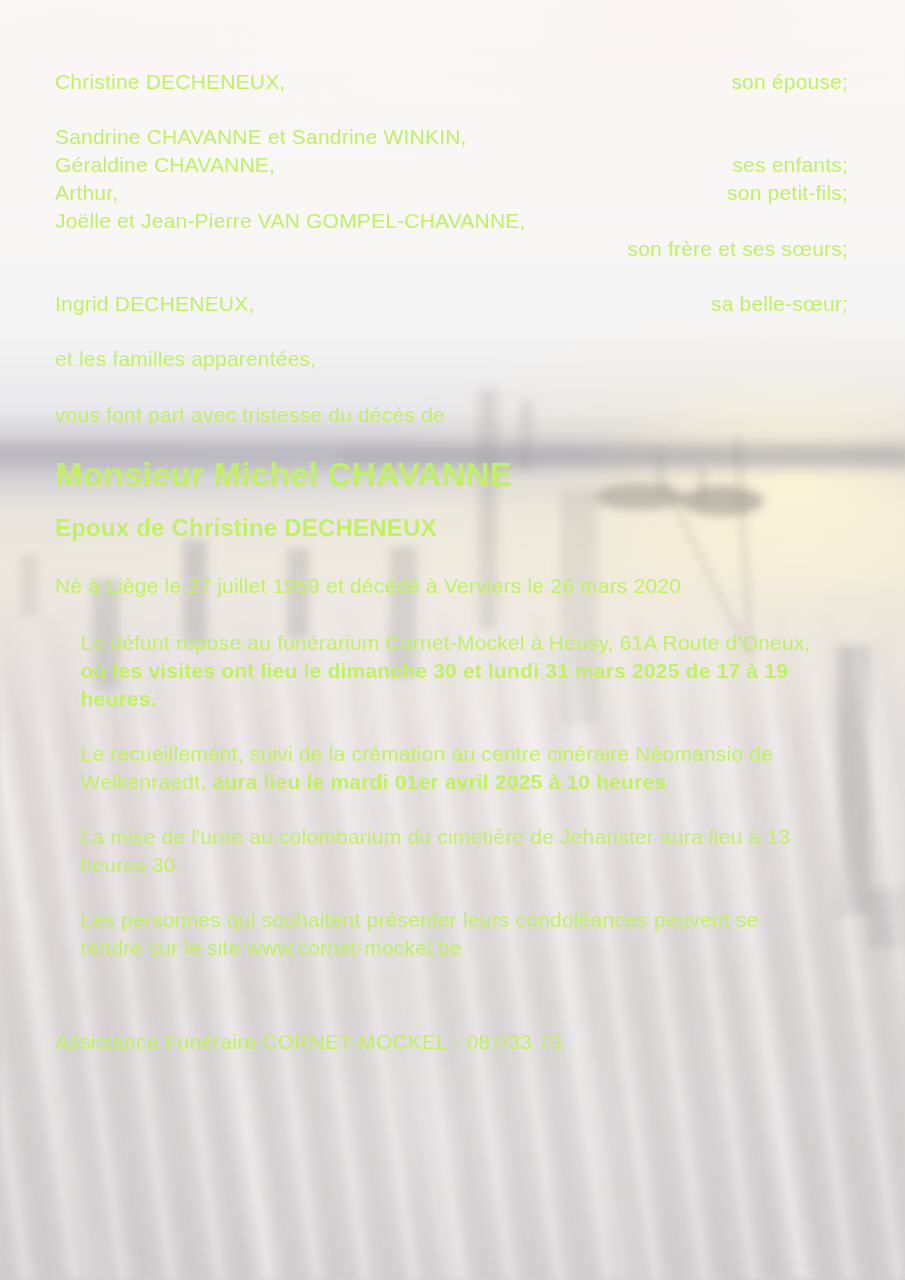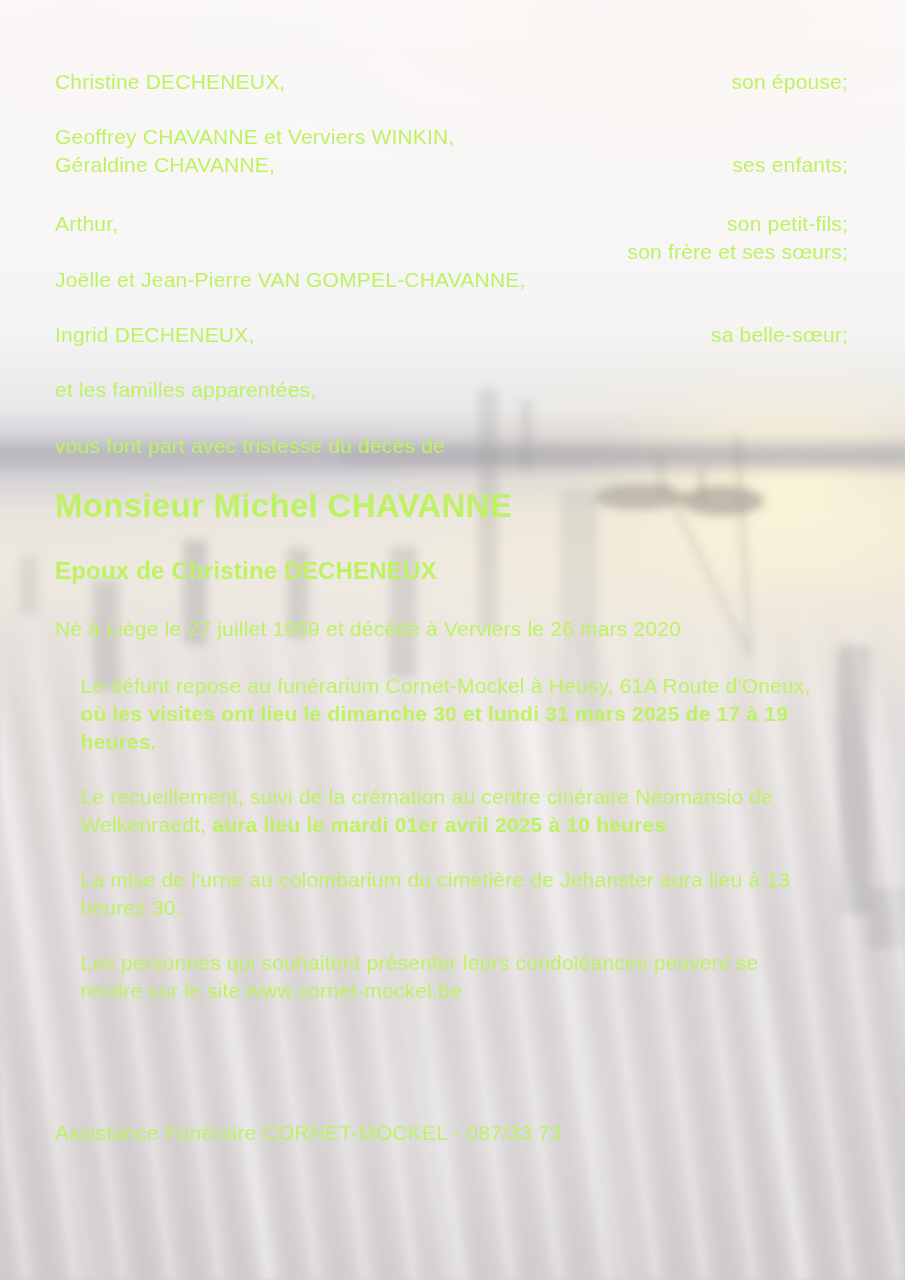--- a/index.html
+++ b/index.html
@@ -151,7 +151,7 @@
     </div>
 
     <div class="fam-row gap-sm">
-      <span>Geoffrey CHAVANNE et Verviers WINKIN,</span>
+      <span>Sandrine CHAVANNE et Sandrine WINKIN,</span>
       <span></span>
     </div>
     <div class="fam-row">

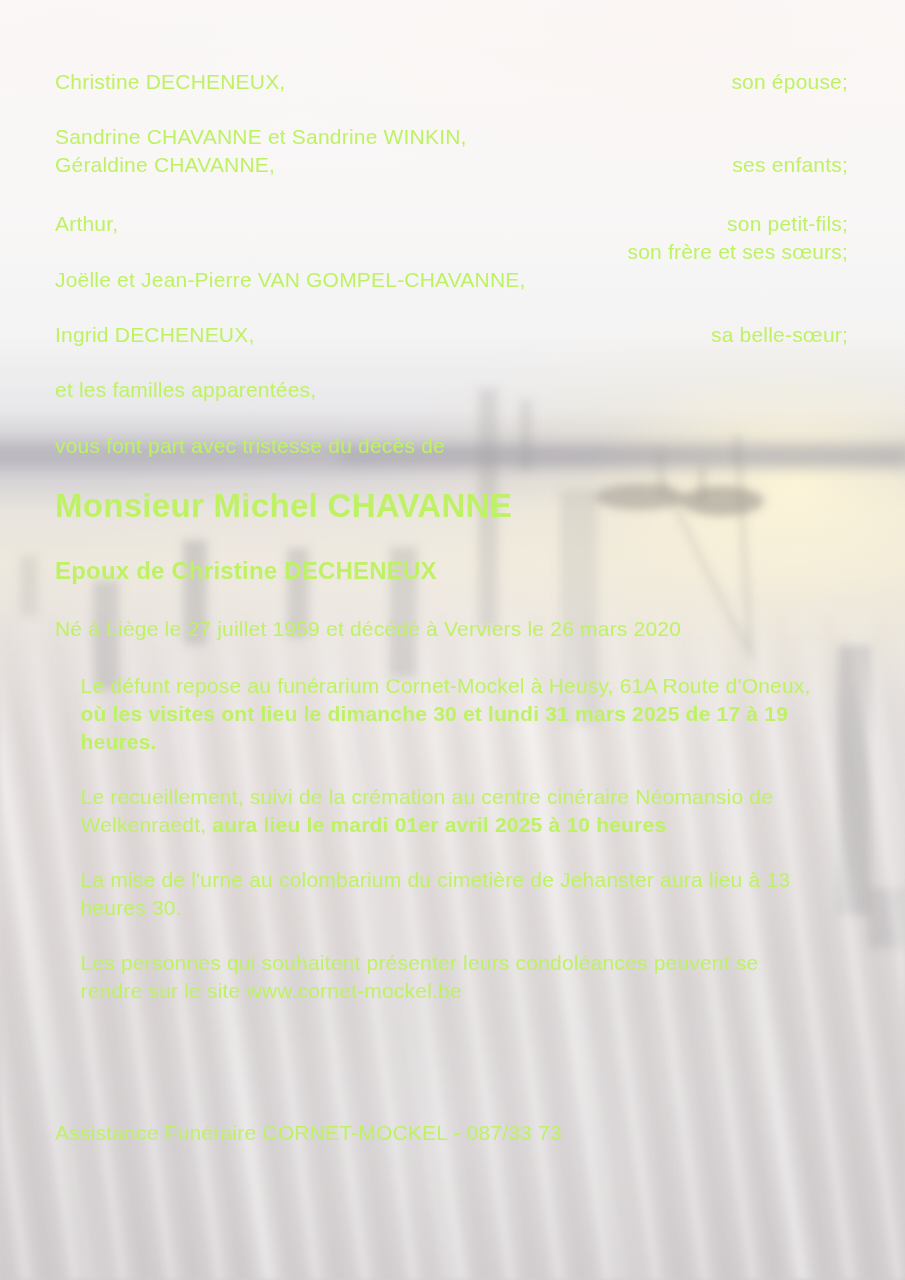--- a/index.html
+++ b/index.html
@@ -80,7 +80,7 @@
   }
   .fam-row{display:flex;justify-content:space-between;white-space:nowrap;}
   .gap-sm{margin-top:27px;}
-  .gap-md{margin-top:31px;}
+  .gap-md{}
   .center{text-align:left;}
   .announce{margin-top:28px;}
   .deceased-name{

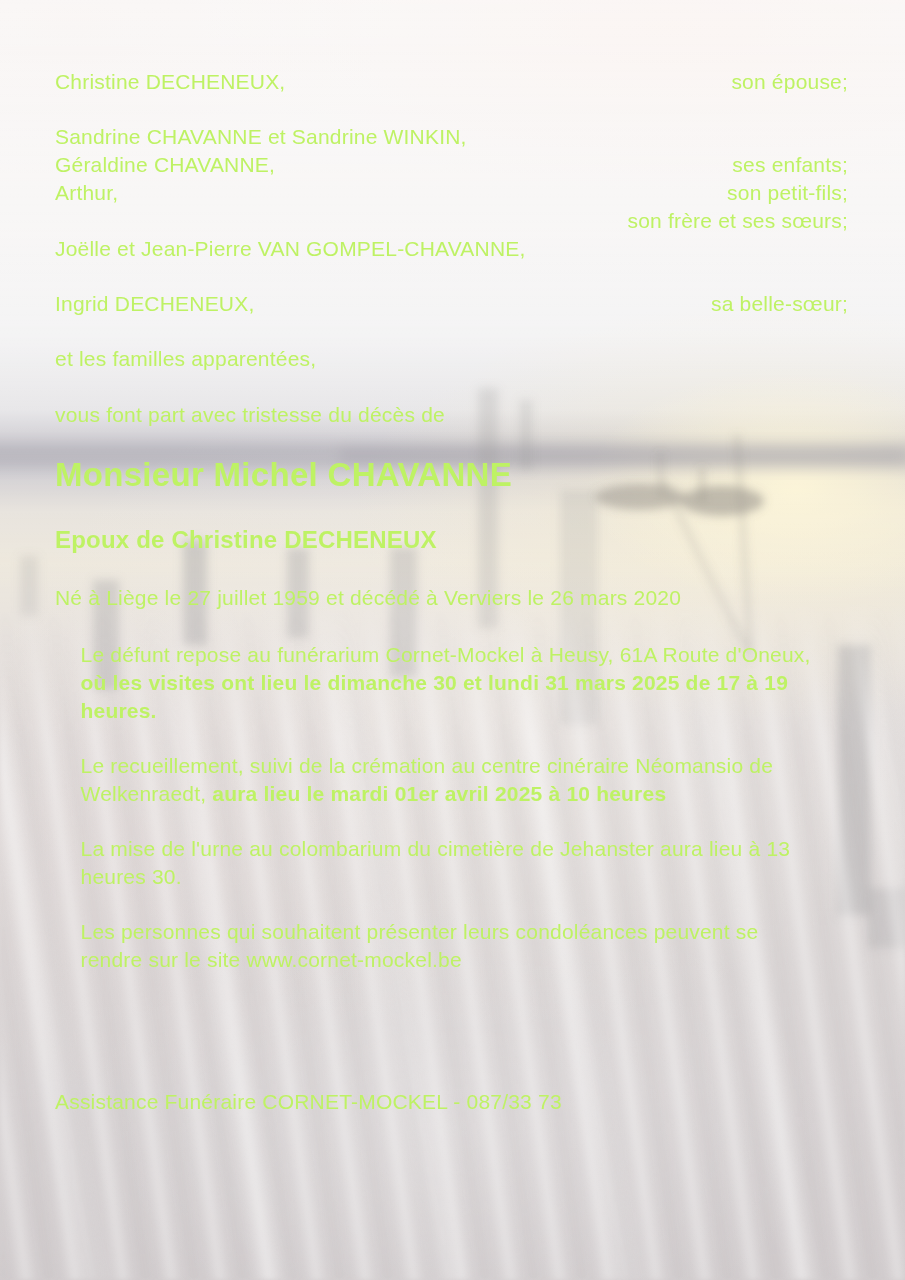--- a/index.html
+++ b/index.html
@@ -165,12 +165,12 @@
     </div>
 
     <div class="fam-row">
+      <span>Joëlle et Jean-Pierre VAN GOMPEL-CHAVANNE,</span>
+      <span></span>
+    </div>
+    <div class="fam-row">
       <span></span>
       <span>son frère et ses sœurs;</span>
-    </div>
-    <div class="fam-row">
-      <span>Joëlle et Jean-Pierre VAN GOMPEL-CHAVANNE,</span>
-      <span></span>
     </div>
 
     <div class="fam-row gap-sm">

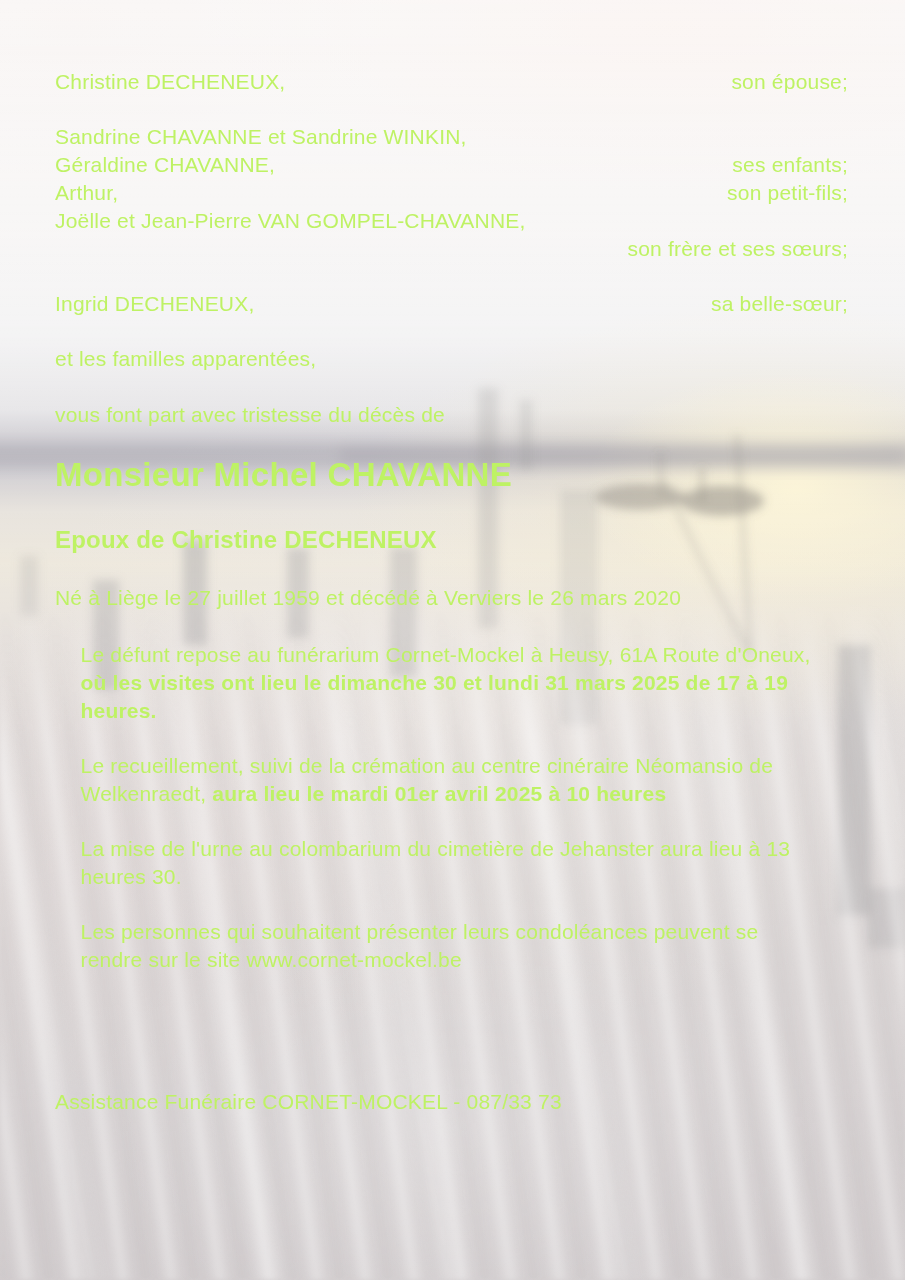--- a/index.html
+++ b/index.html
@@ -87,7 +87,7 @@
     margin-top:24px;
     font-size:33px;line-height:44px;font-weight:bold;letter-spacing:.3px;
   }
-  .spouse{margin-top:27px;font-size:24px;line-height:32px;font-weight:bold;}
+  .spouse{margin-top:15px;font-size:24px;line-height:32px;font-weight:bold;}
   .life-dates{margin-top:28px;}
   .para{max-width:742px;margin:27px auto 0;}
   .para.first{margin-top:29px;}

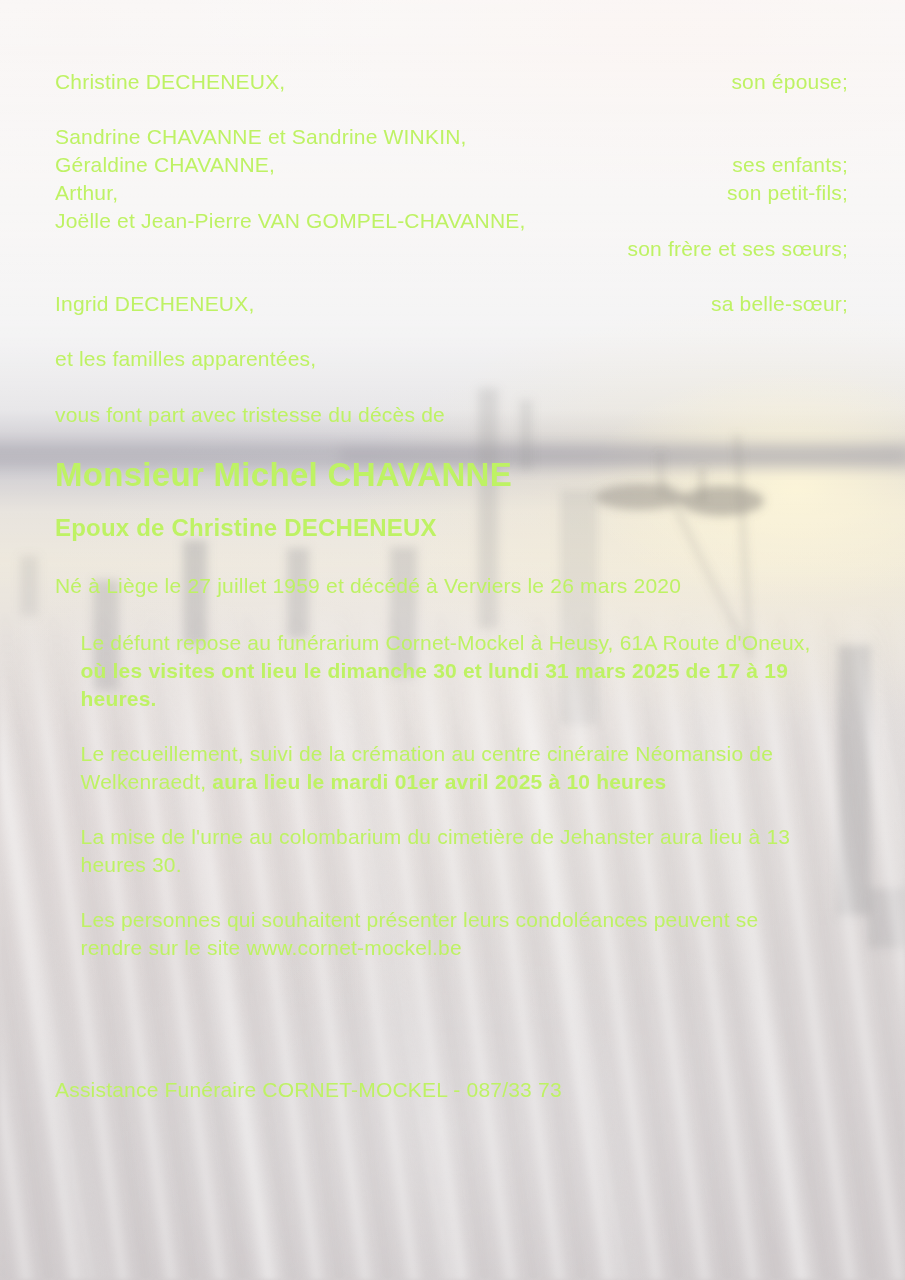--- a/index.html
+++ b/index.html
@@ -91,7 +91,7 @@
   .life-dates{margin-top:28px;}
   .para{max-width:742px;margin:27px auto 0;}
   .para.first{margin-top:29px;}
-  .footer-line{margin-top:114px;}
+  .footer-line{margin-top:66px;}
   strong{font-weight:bold;}
 </style>
 </head>

